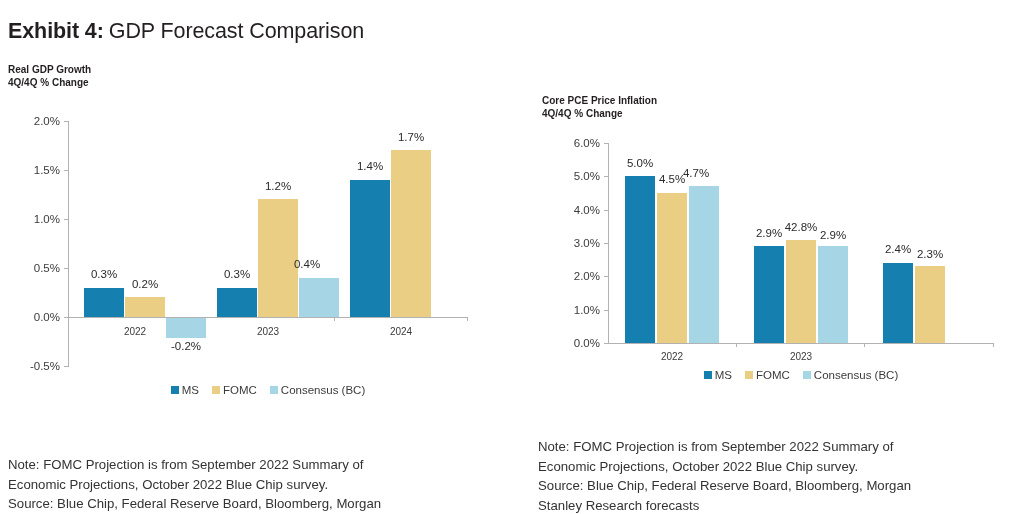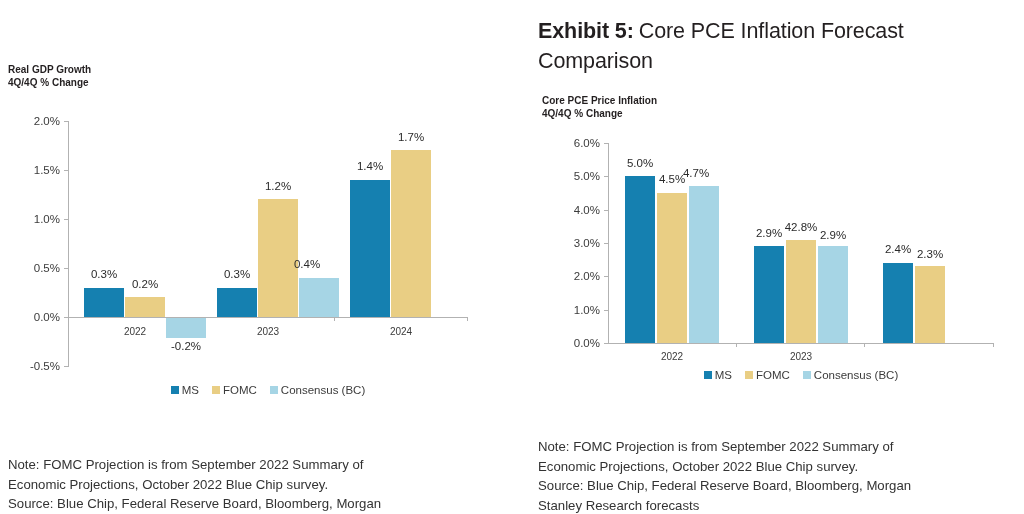--- a/index.html
+++ b/index.html
@@ -111,6 +111,9 @@
 
   <div class="panel" id="panel-left">
 
+    <div class="exhibit-title" style="position:absolute; left:8px; top:16px;">
+      <span class="exhibit-label">Exhibit 4:</span><span class="exhibit-name">GDP Forecast Comparison</span>
+    </div>
 
     <div class="unit-caption" style="position:absolute; left:8px; top:64px;">Real GDP Growth
 4Q/4Q % Change</div>

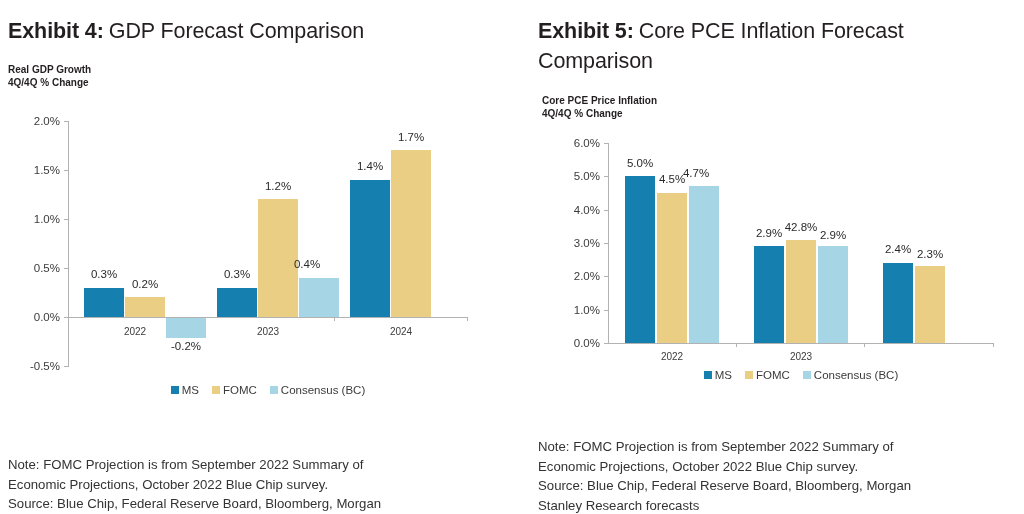--- a/index.html
+++ b/index.html
@@ -200,9 +200,6 @@
 
   <div class="panel" id="panel-right">
 
-    <div class="exhibit-title wrap" style="position:absolute; left:8px; top:16px;">
-      <span class="exhibit-label">Exhibit 5:</span><span class="exhibit-name">Core PCE Inflation Forecast Comparison</span>
-    </div>
 
     <div class="unit-caption" style="position:absolute; left:12px; top:95px;">Core PCE Price Inflation
 4Q/4Q % Change</div>

